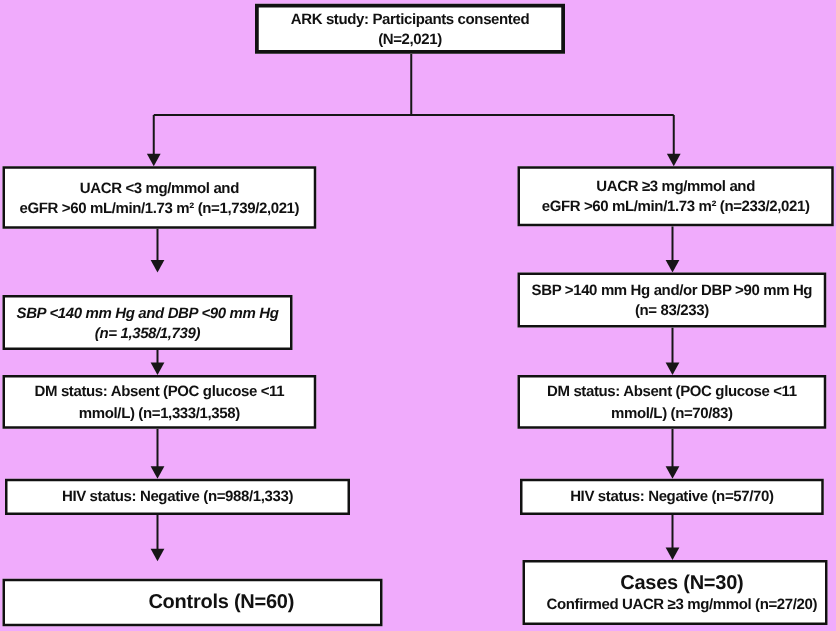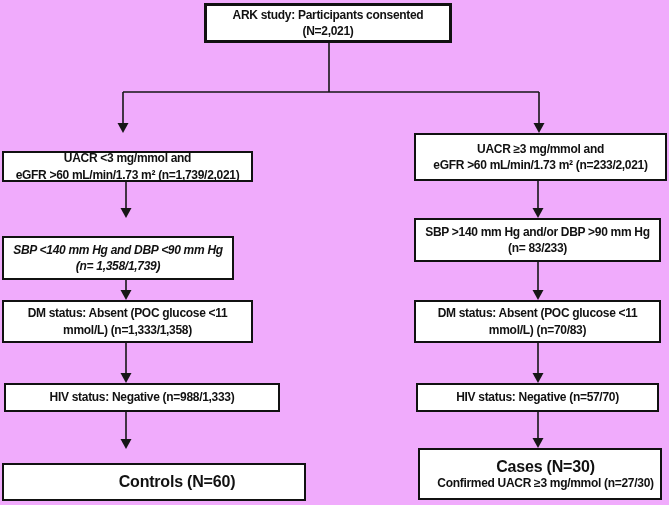--- a/index.html
+++ b/index.html
@@ -93,7 +93,7 @@
 (N=2,021)</span>
   </div>
 
-  <div class="box" style="left:2px; top:151px; width:251px; height:31px;">
+  <div class="box" style="left:2px; top:133px; width:251px; height:50px;">
     <span class="step-text">UACR &lt;3 mg/mmol and
 eGFR &gt;60 mL/min/1.73 m² (n=1,739/2,021)</span>
   </div>

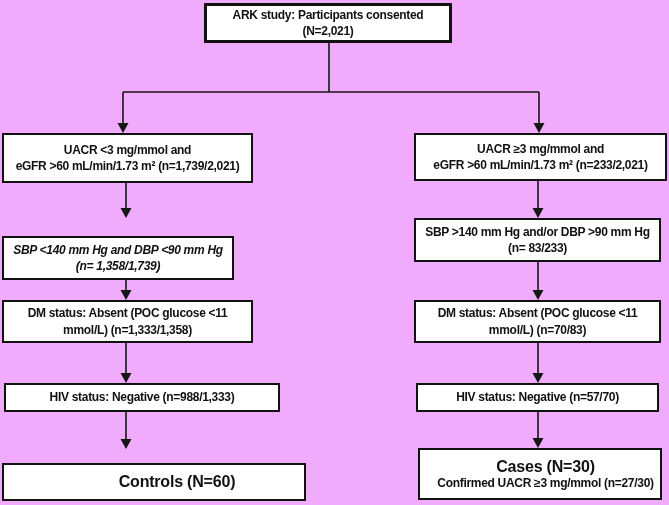--- a/index.html
+++ b/index.html
@@ -129,7 +129,7 @@
   </div>
   <div class="box outcome-box" style="left:418px; top:448px; width:244px; height:52px;padding-left:11px;">
     <span class="outcome-title">Cases (N=30)</span>
-    <span class="outcome-subtitle">Confirmed UACR ≥3 mg/mmol (n=27/30)</span>
+    <span class="outcome-subtitle">Confirmed UACR ≥3 mg/mmol (n=27/20)</span>
   </div>
 
 </div>

